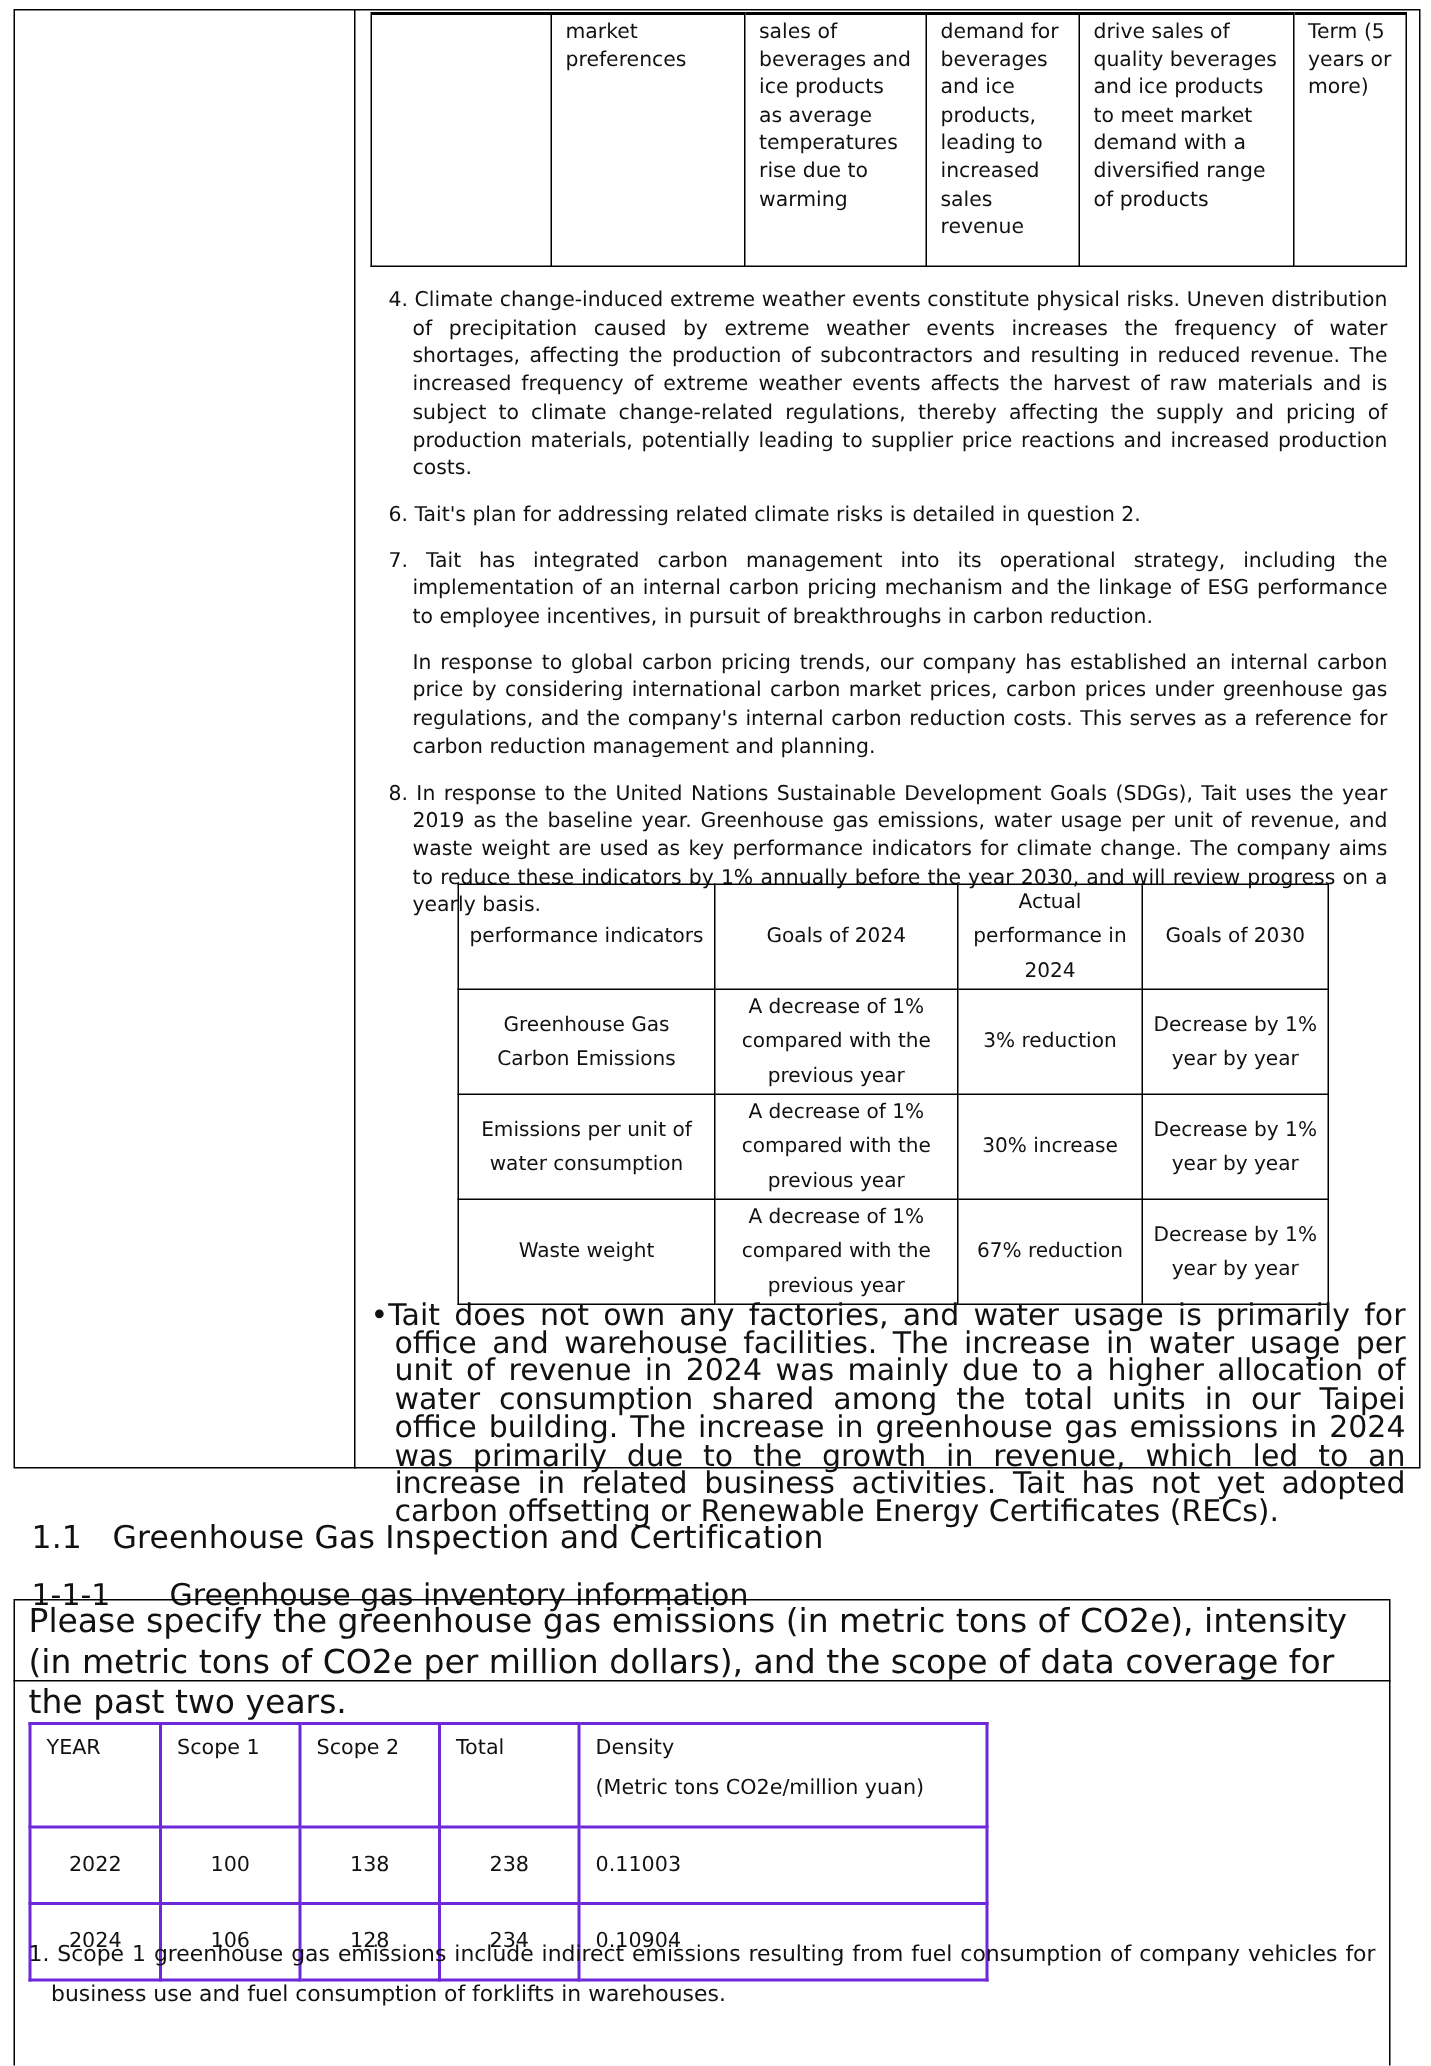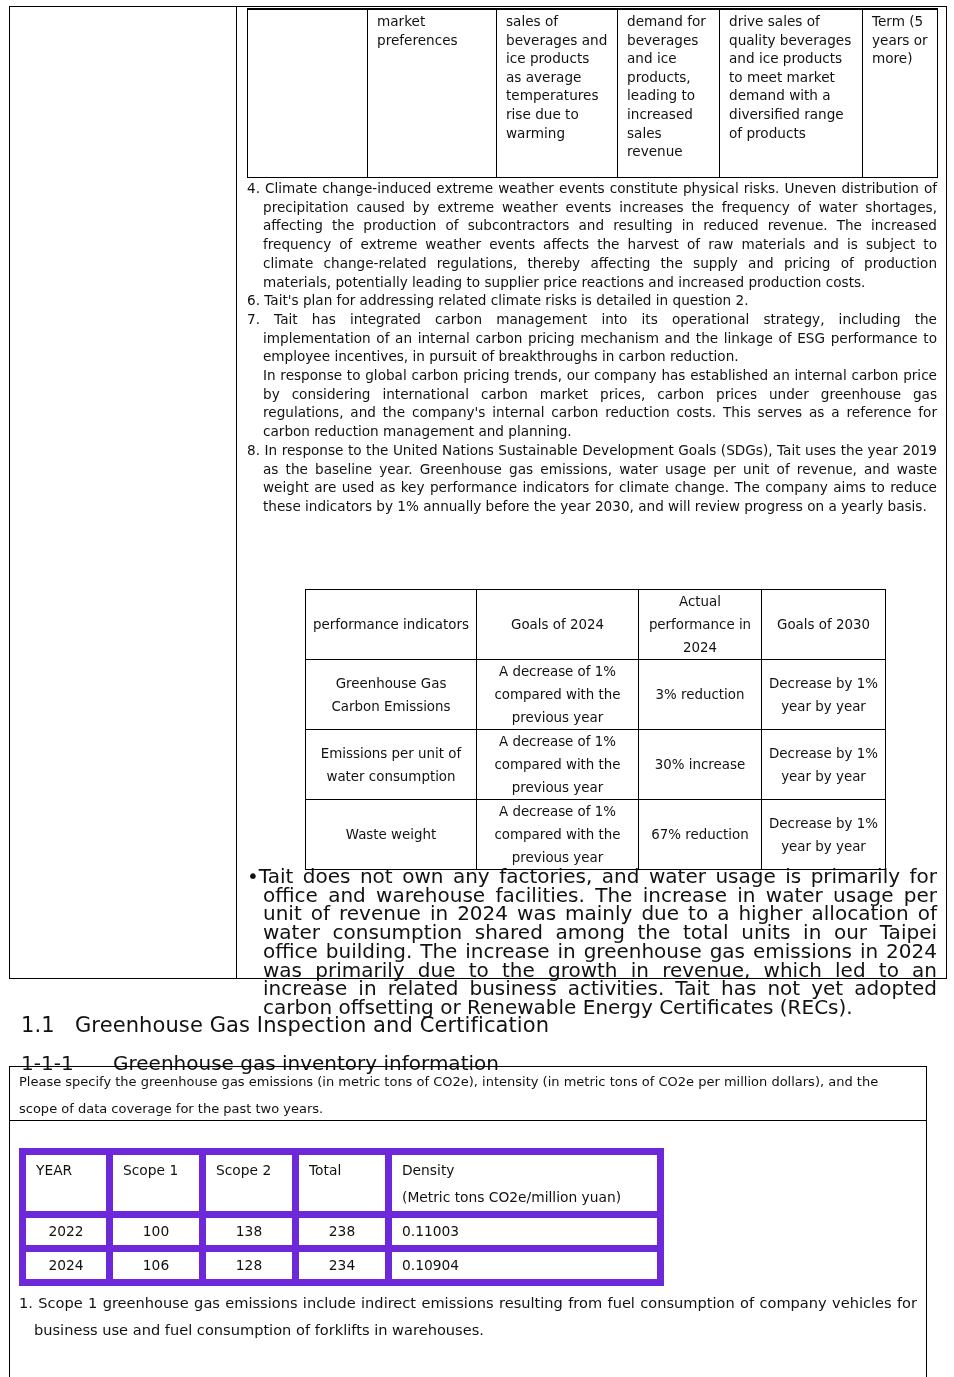--- a/index.html
+++ b/index.html
@@ -32,7 +32,7 @@
       position: absolute; left: 247px; top: 179px; width: 690px;
       font-size: 13.6px; line-height: 18.7px; text-align: justify;
     }
-    .item { padding-left: 16px; text-indent: -16px; margin: 0; }
+    .item { padding-left: 16px; text-indent: -16px; margin: 12px; }
     .item.cont { text-indent: 0; }
     
     .kpi-table {

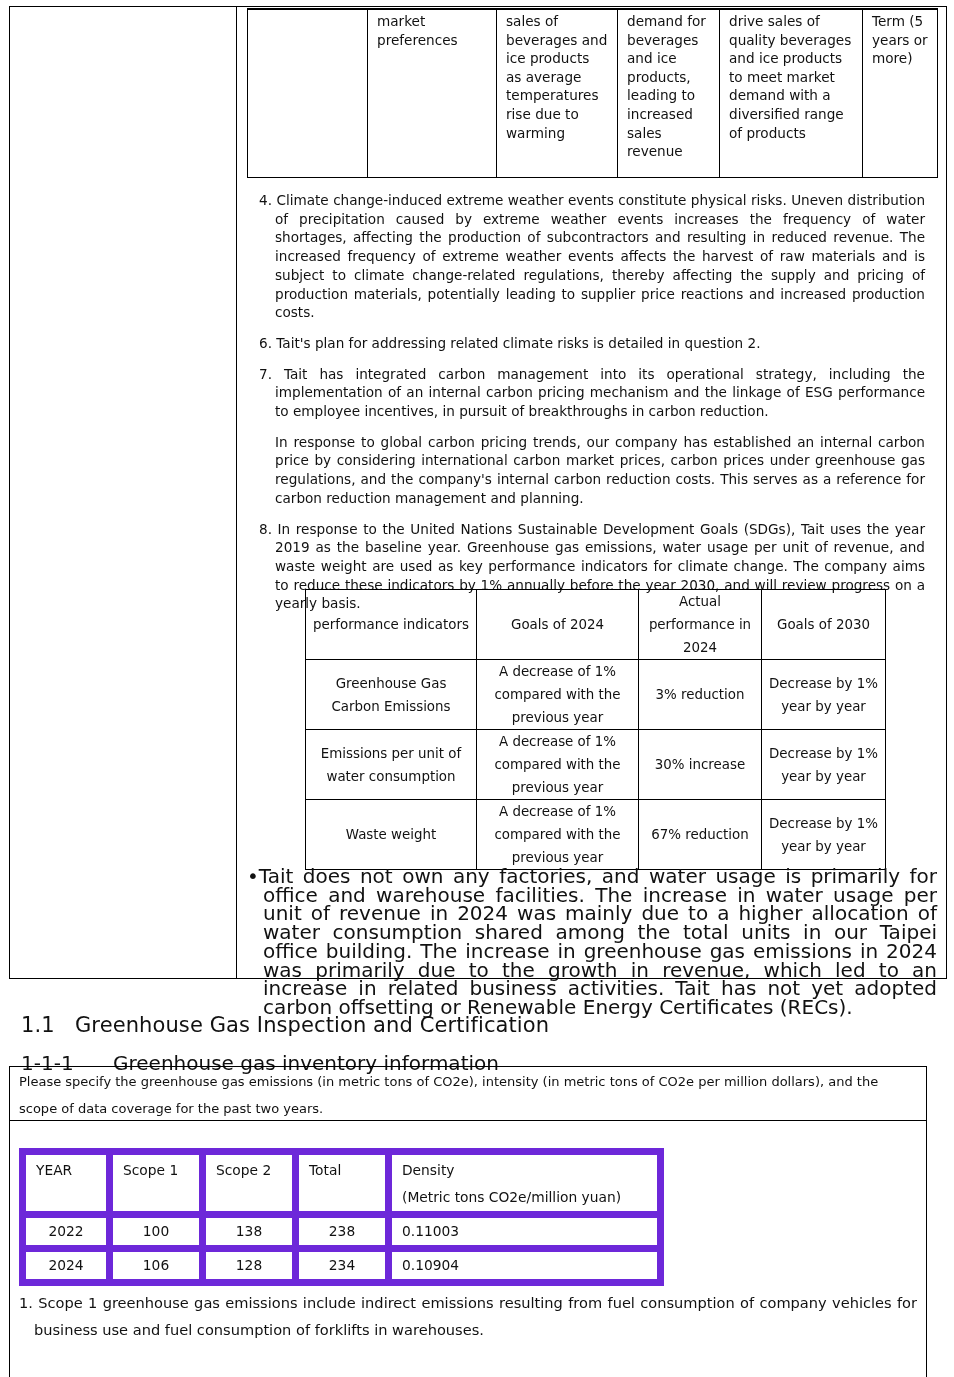--- a/index.html
+++ b/index.html
@@ -66,7 +66,7 @@
     }
     .qtext {
       position: absolute; left: 19px; top: 1068px; width: 900px;
-      font-size: 13px; line-height: 27px;
+      font-size: 22px; line-height: 27px;
     }
     .qdivider {
       position: absolute; left: 9px; top: 1120px; width: 918px; height: 1px; background: #000;

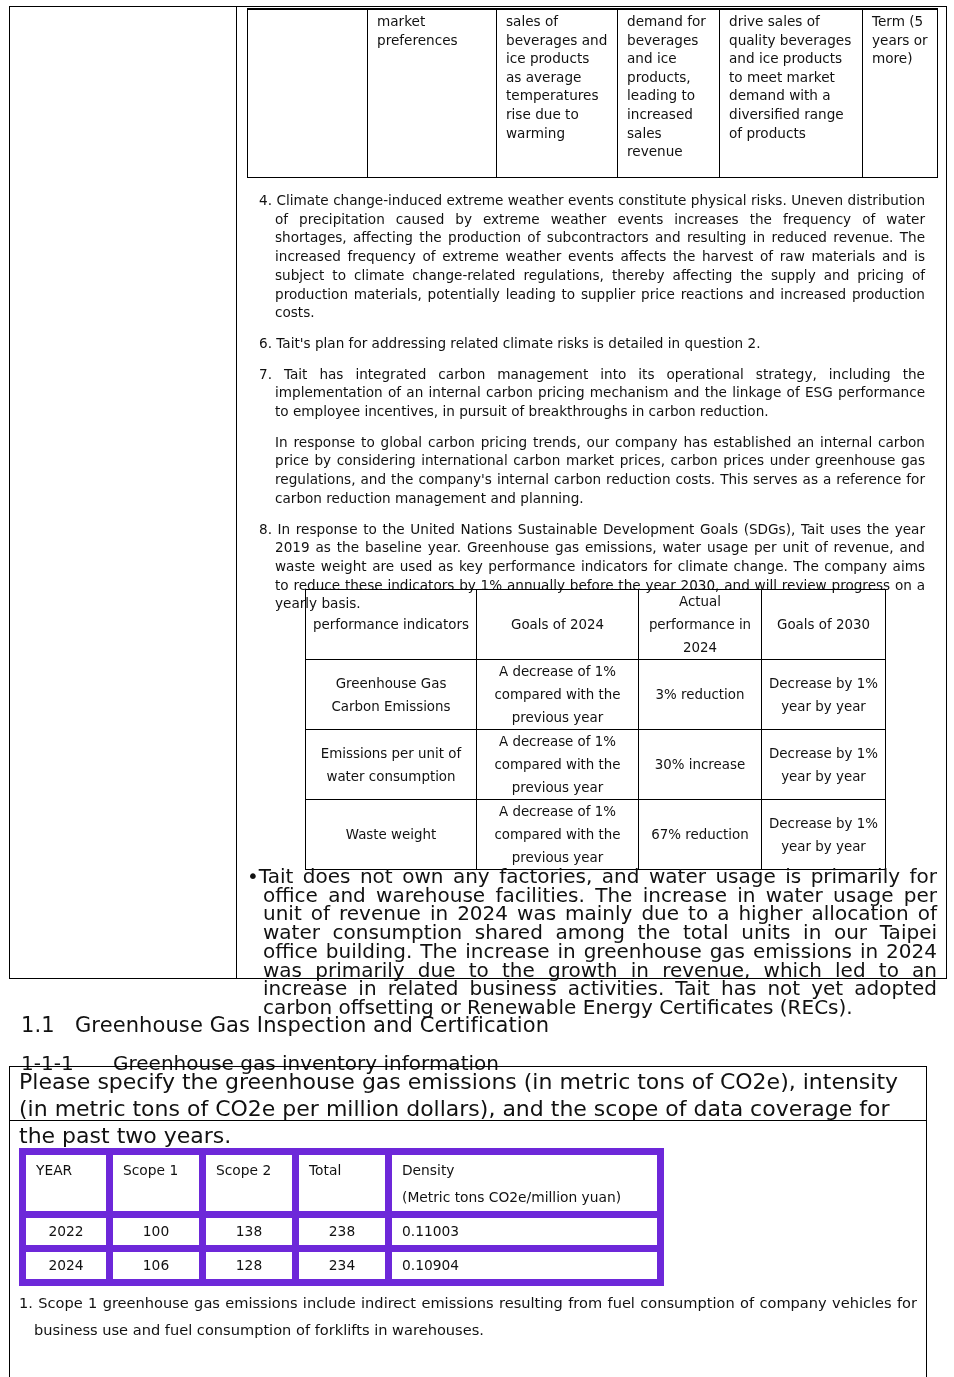--- a/index.html
+++ b/index.html
@@ -76,7 +76,7 @@
       border-collapse: collapse; table-layout: fixed;
       font-size: 13.8px; line-height: 27px;
     }
-    .ghg-table td { border: 7px solid #6d28d9; padding: 0 10px; vertical-align: top; }
+    .ghg-table td { border: 2px solid #6d28d9; padding: 11px 10px; vertical-align: top; }
     .ghg-table td.c { text-align: center; }
     .ghg-table tr.head td { padding-top: 2px; }
     .notes {

